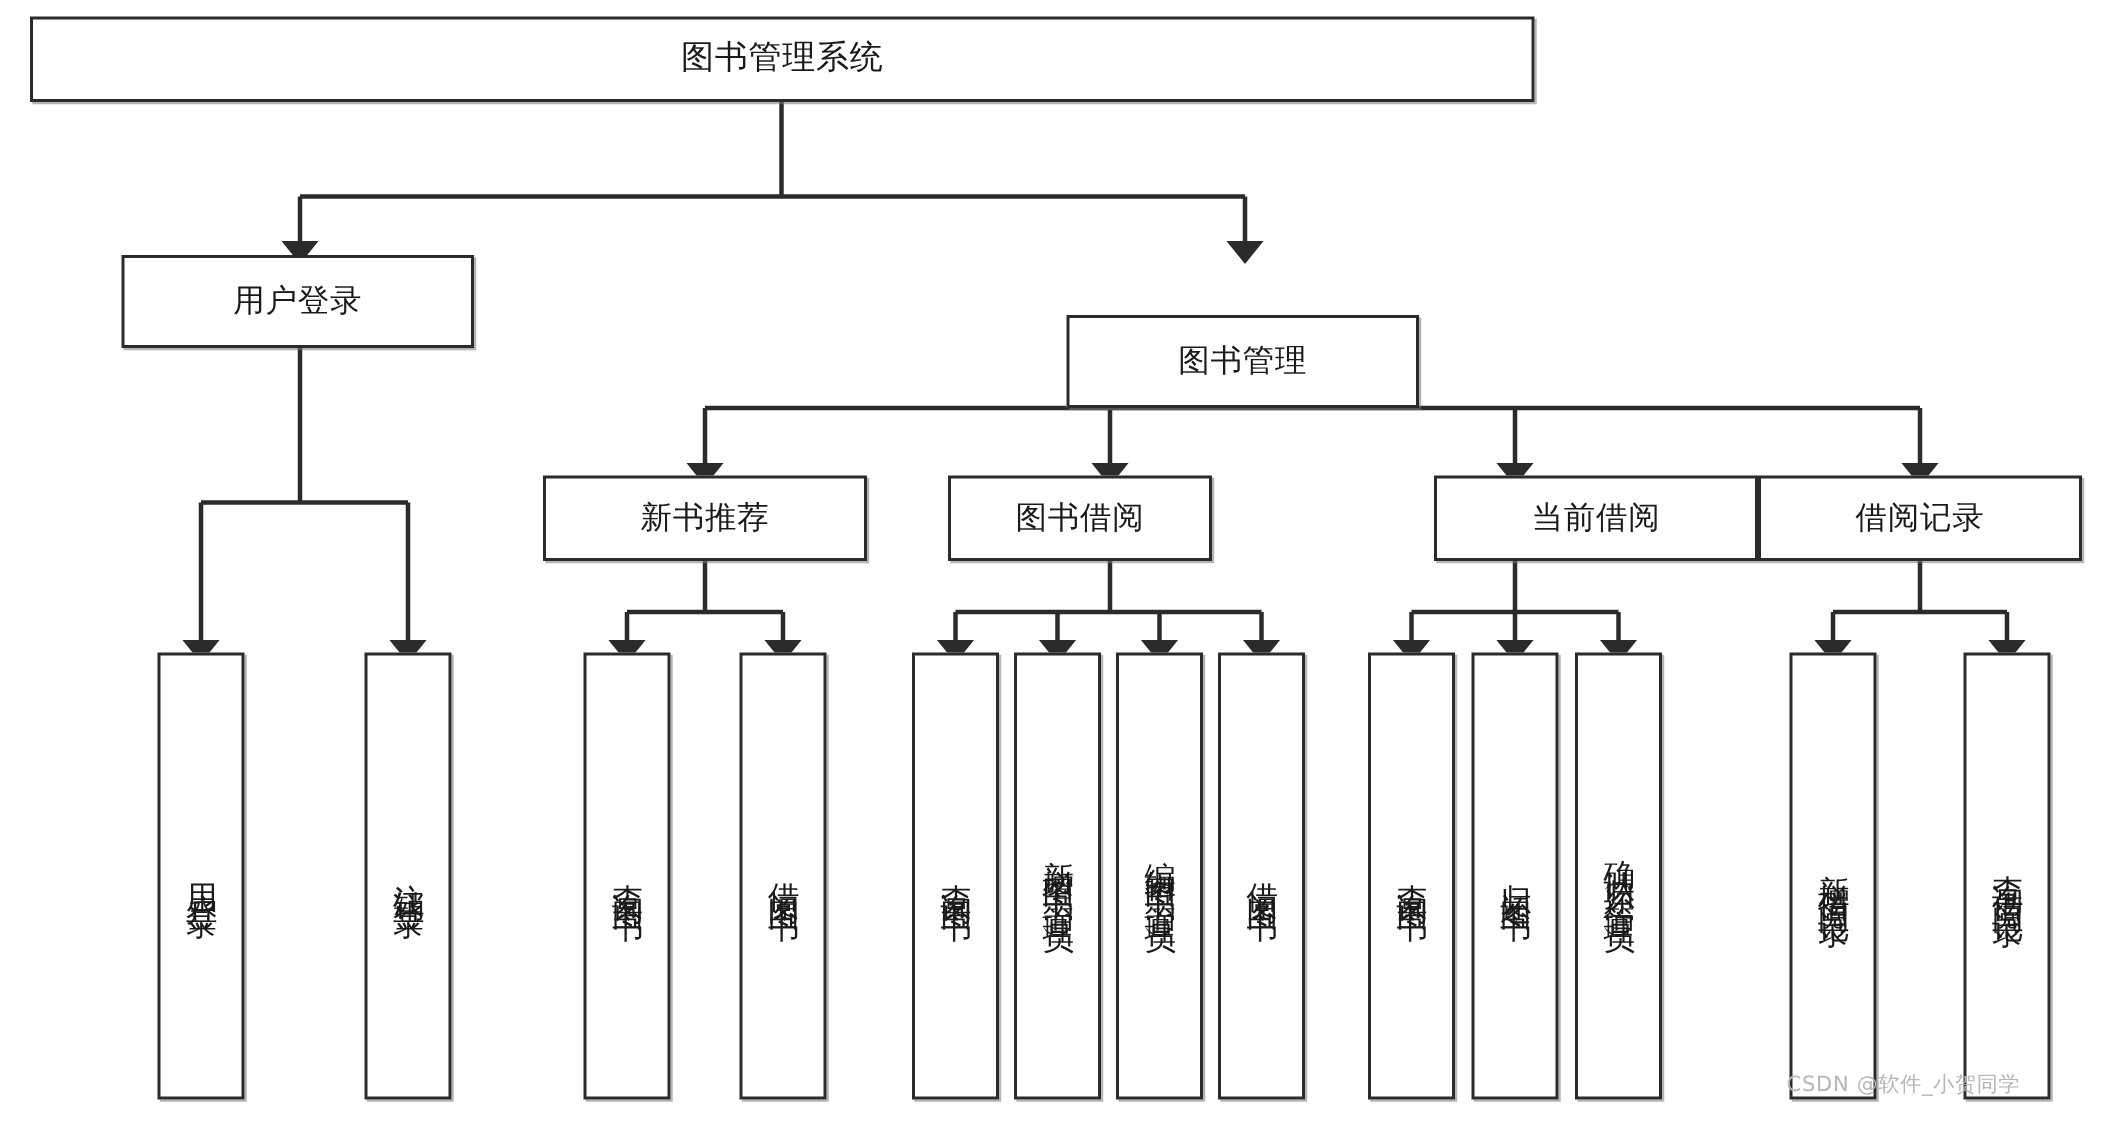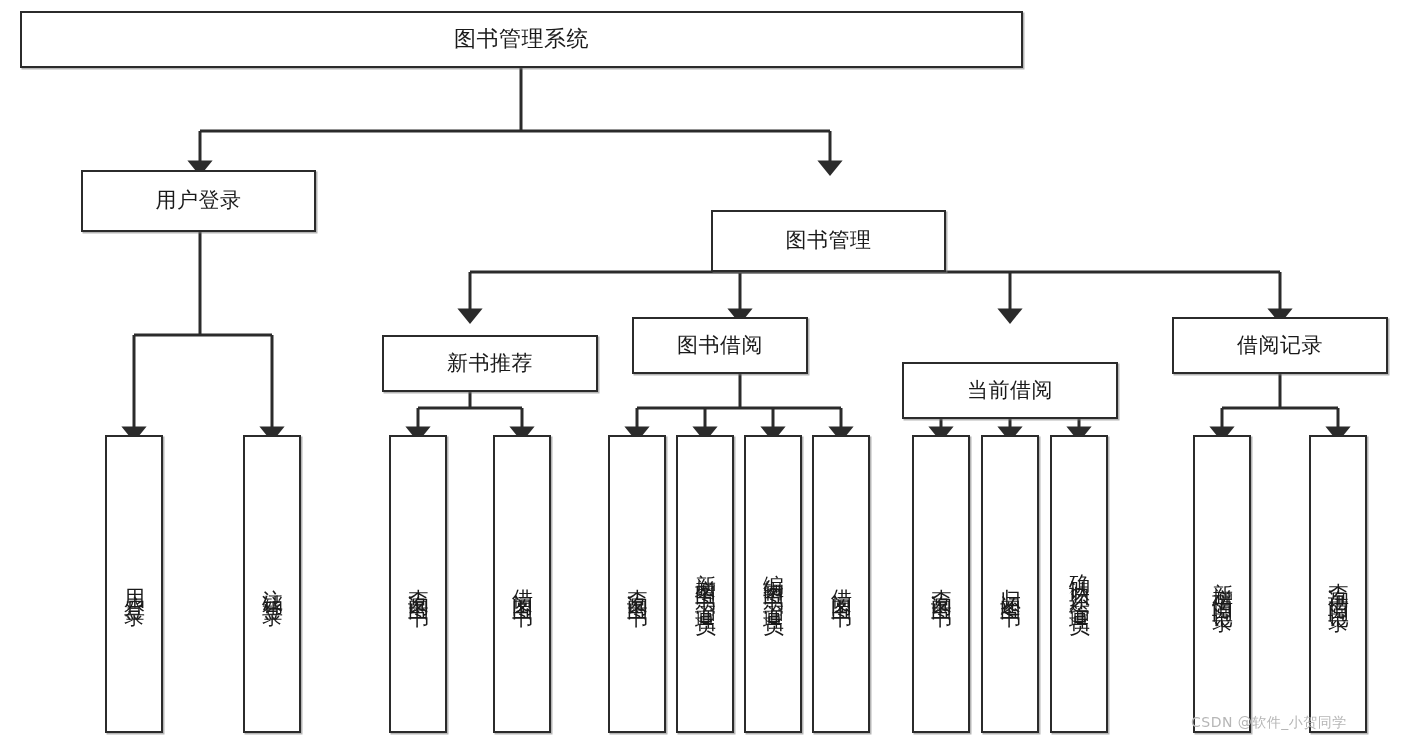--- a/index.html
+++ b/index.html
@@ -137,7 +137,7 @@
     <span class="lbl">图书管理</span>
   </div>
 
-  <div class="node horiz" style="left:362px; top:335px; width:216px; height:57px;margin-left:20px;">
+  <div class="node horiz" style="left:362px; top:317px; width:216px; height:57px;">
     <span class="lbl">新书推荐</span>
   </div>
   <div class="node horiz" style="left:632px; top:317px; width:176px; height:57px;">

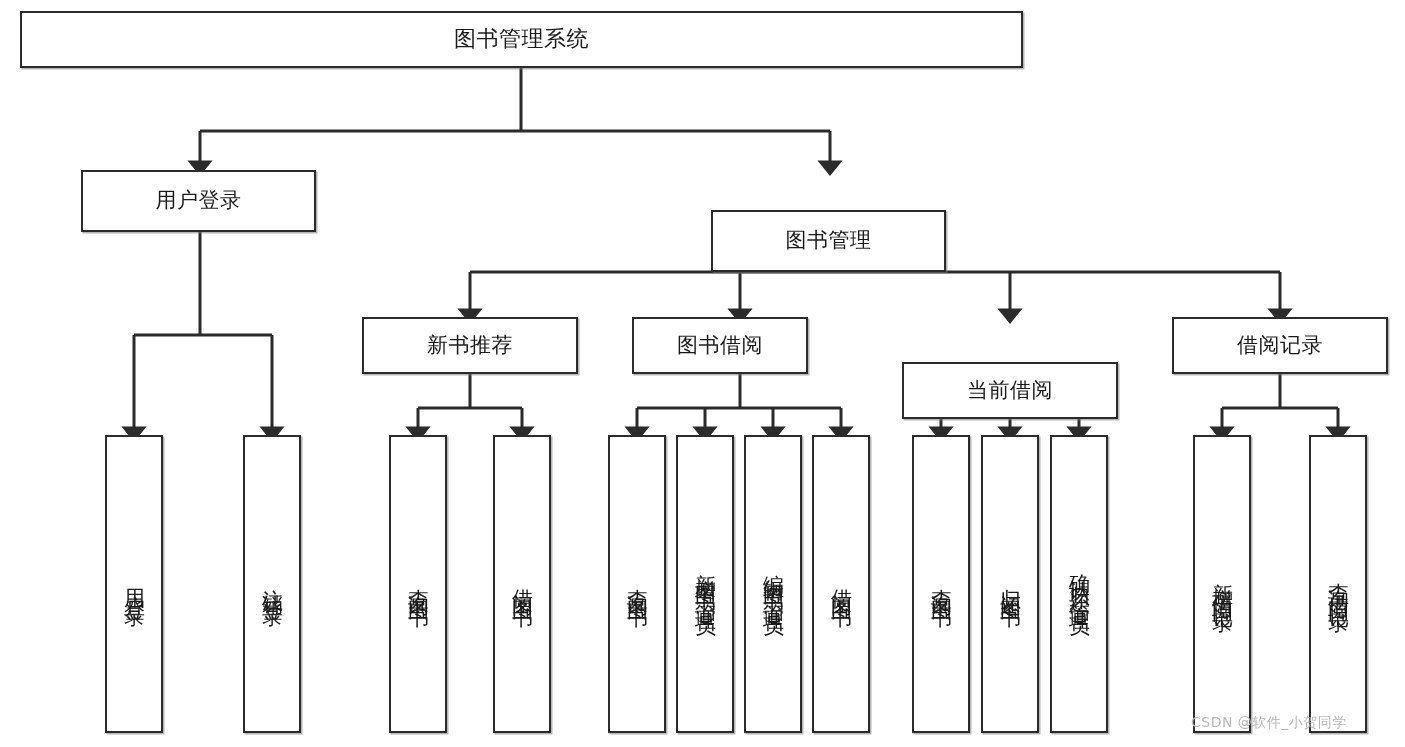--- a/index.html
+++ b/index.html
@@ -143,7 +143,7 @@
   <div class="node horiz" style="left:632px; top:317px; width:176px; height:57px;">
     <span class="lbl">图书借阅</span>
   </div>
-  <div class="node horiz" style="left:902px; top:317px; width:216px; height:57px;margin-top:45px;">
+  <div class="node horiz" style="left:956px; top:317px; width:216px; height:57px;">
     <span class="lbl">当前借阅</span>
   </div>
   <div class="node horiz" style="left:1172px; top:317px; width:216px; height:57px;">

